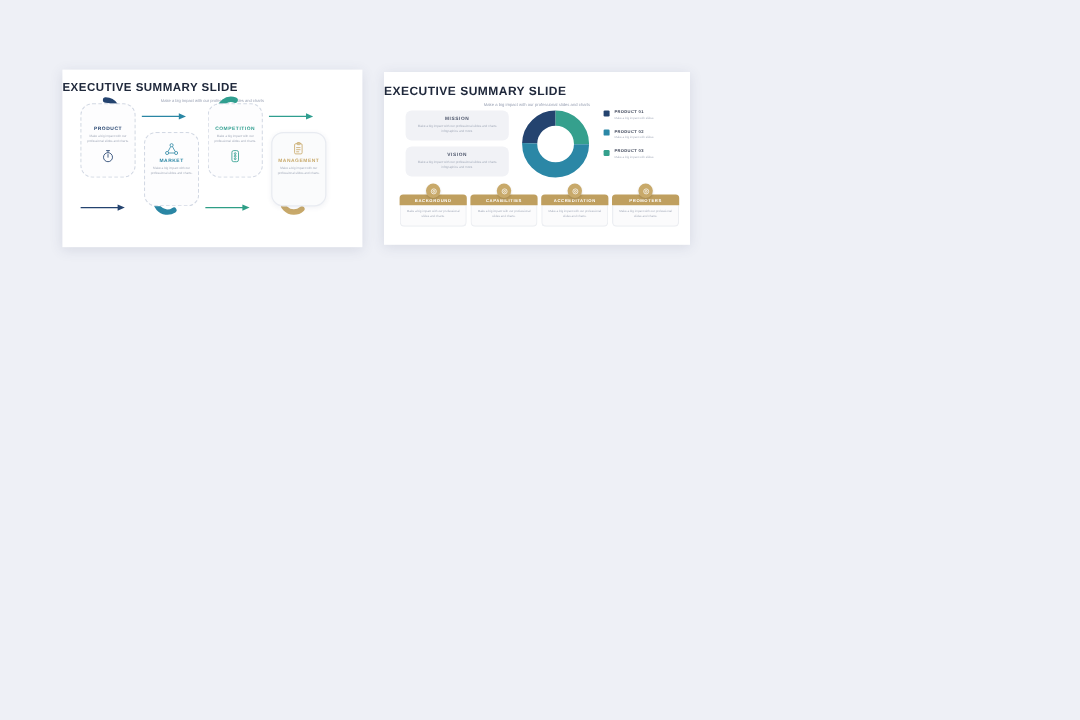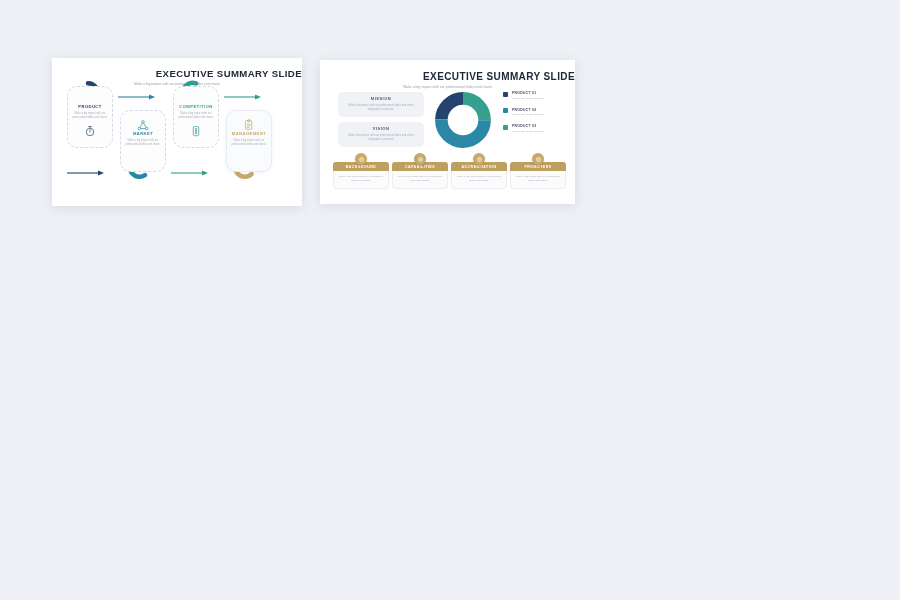--- a/index.html
+++ b/index.html
@@ -24,7 +24,7 @@
 
   
   .slide-title{
-    text-align:right;
+    text-align:left;
     font-weight:bold;
     color:#20293c;
     letter-spacing:.4px;

